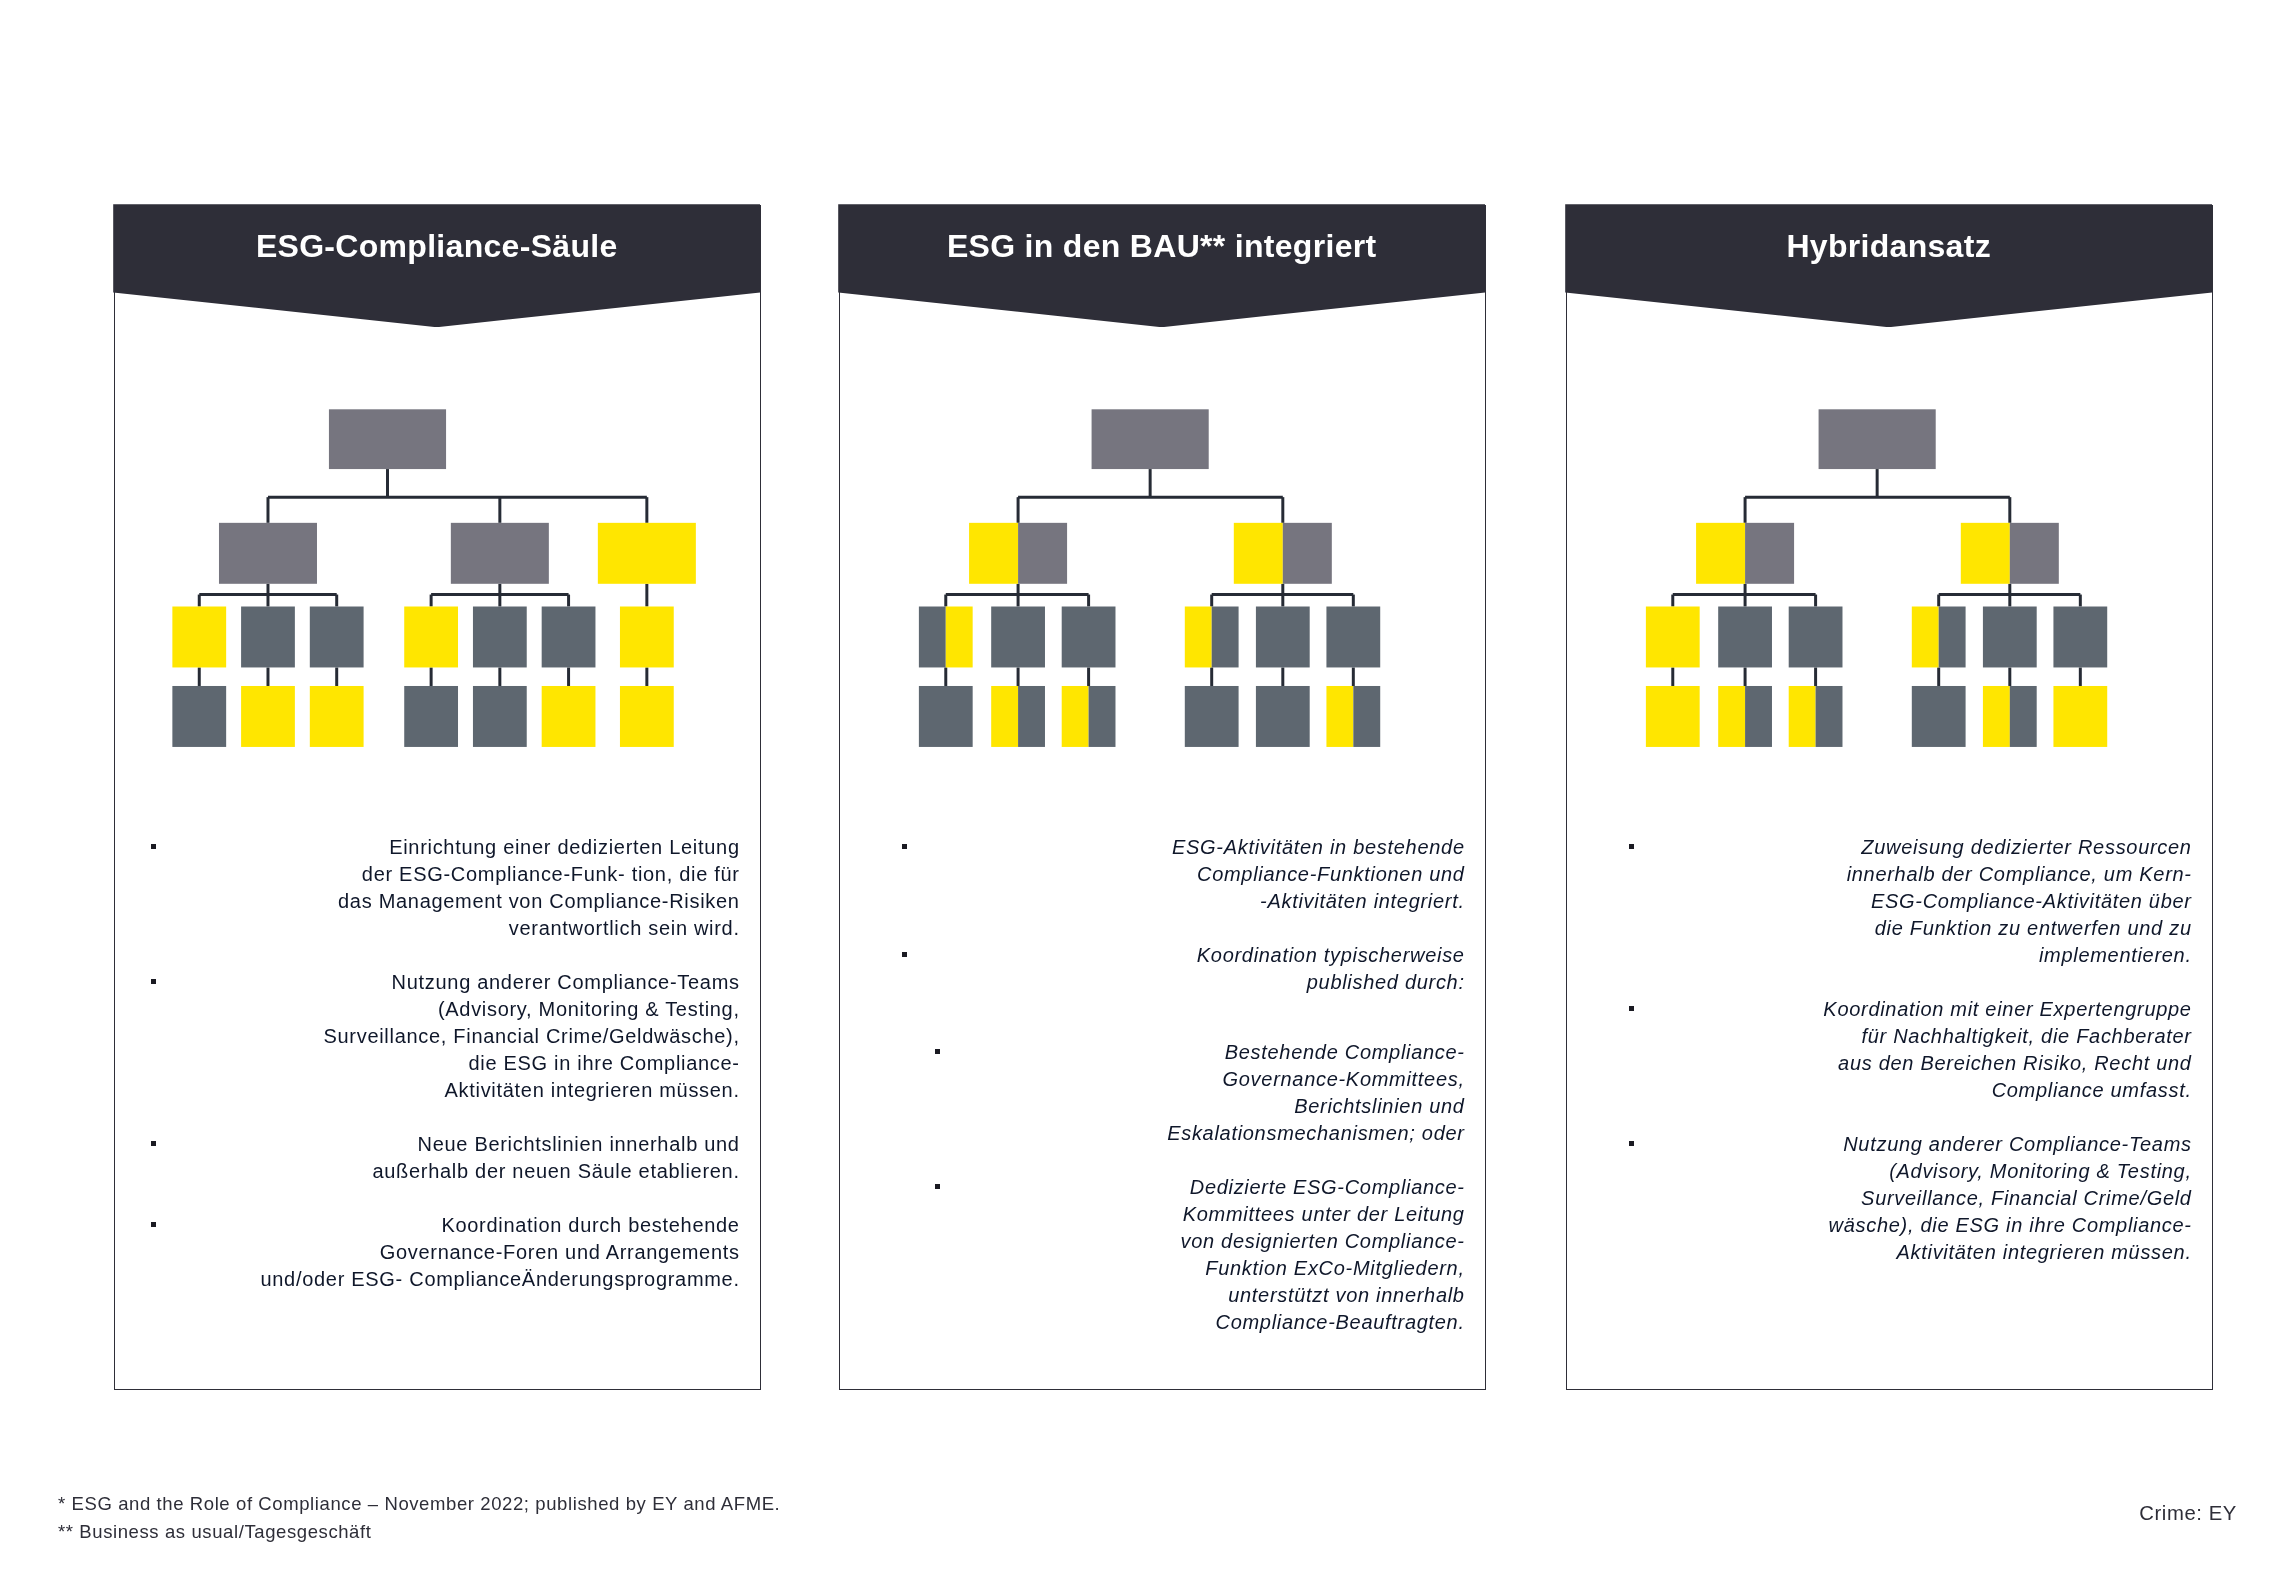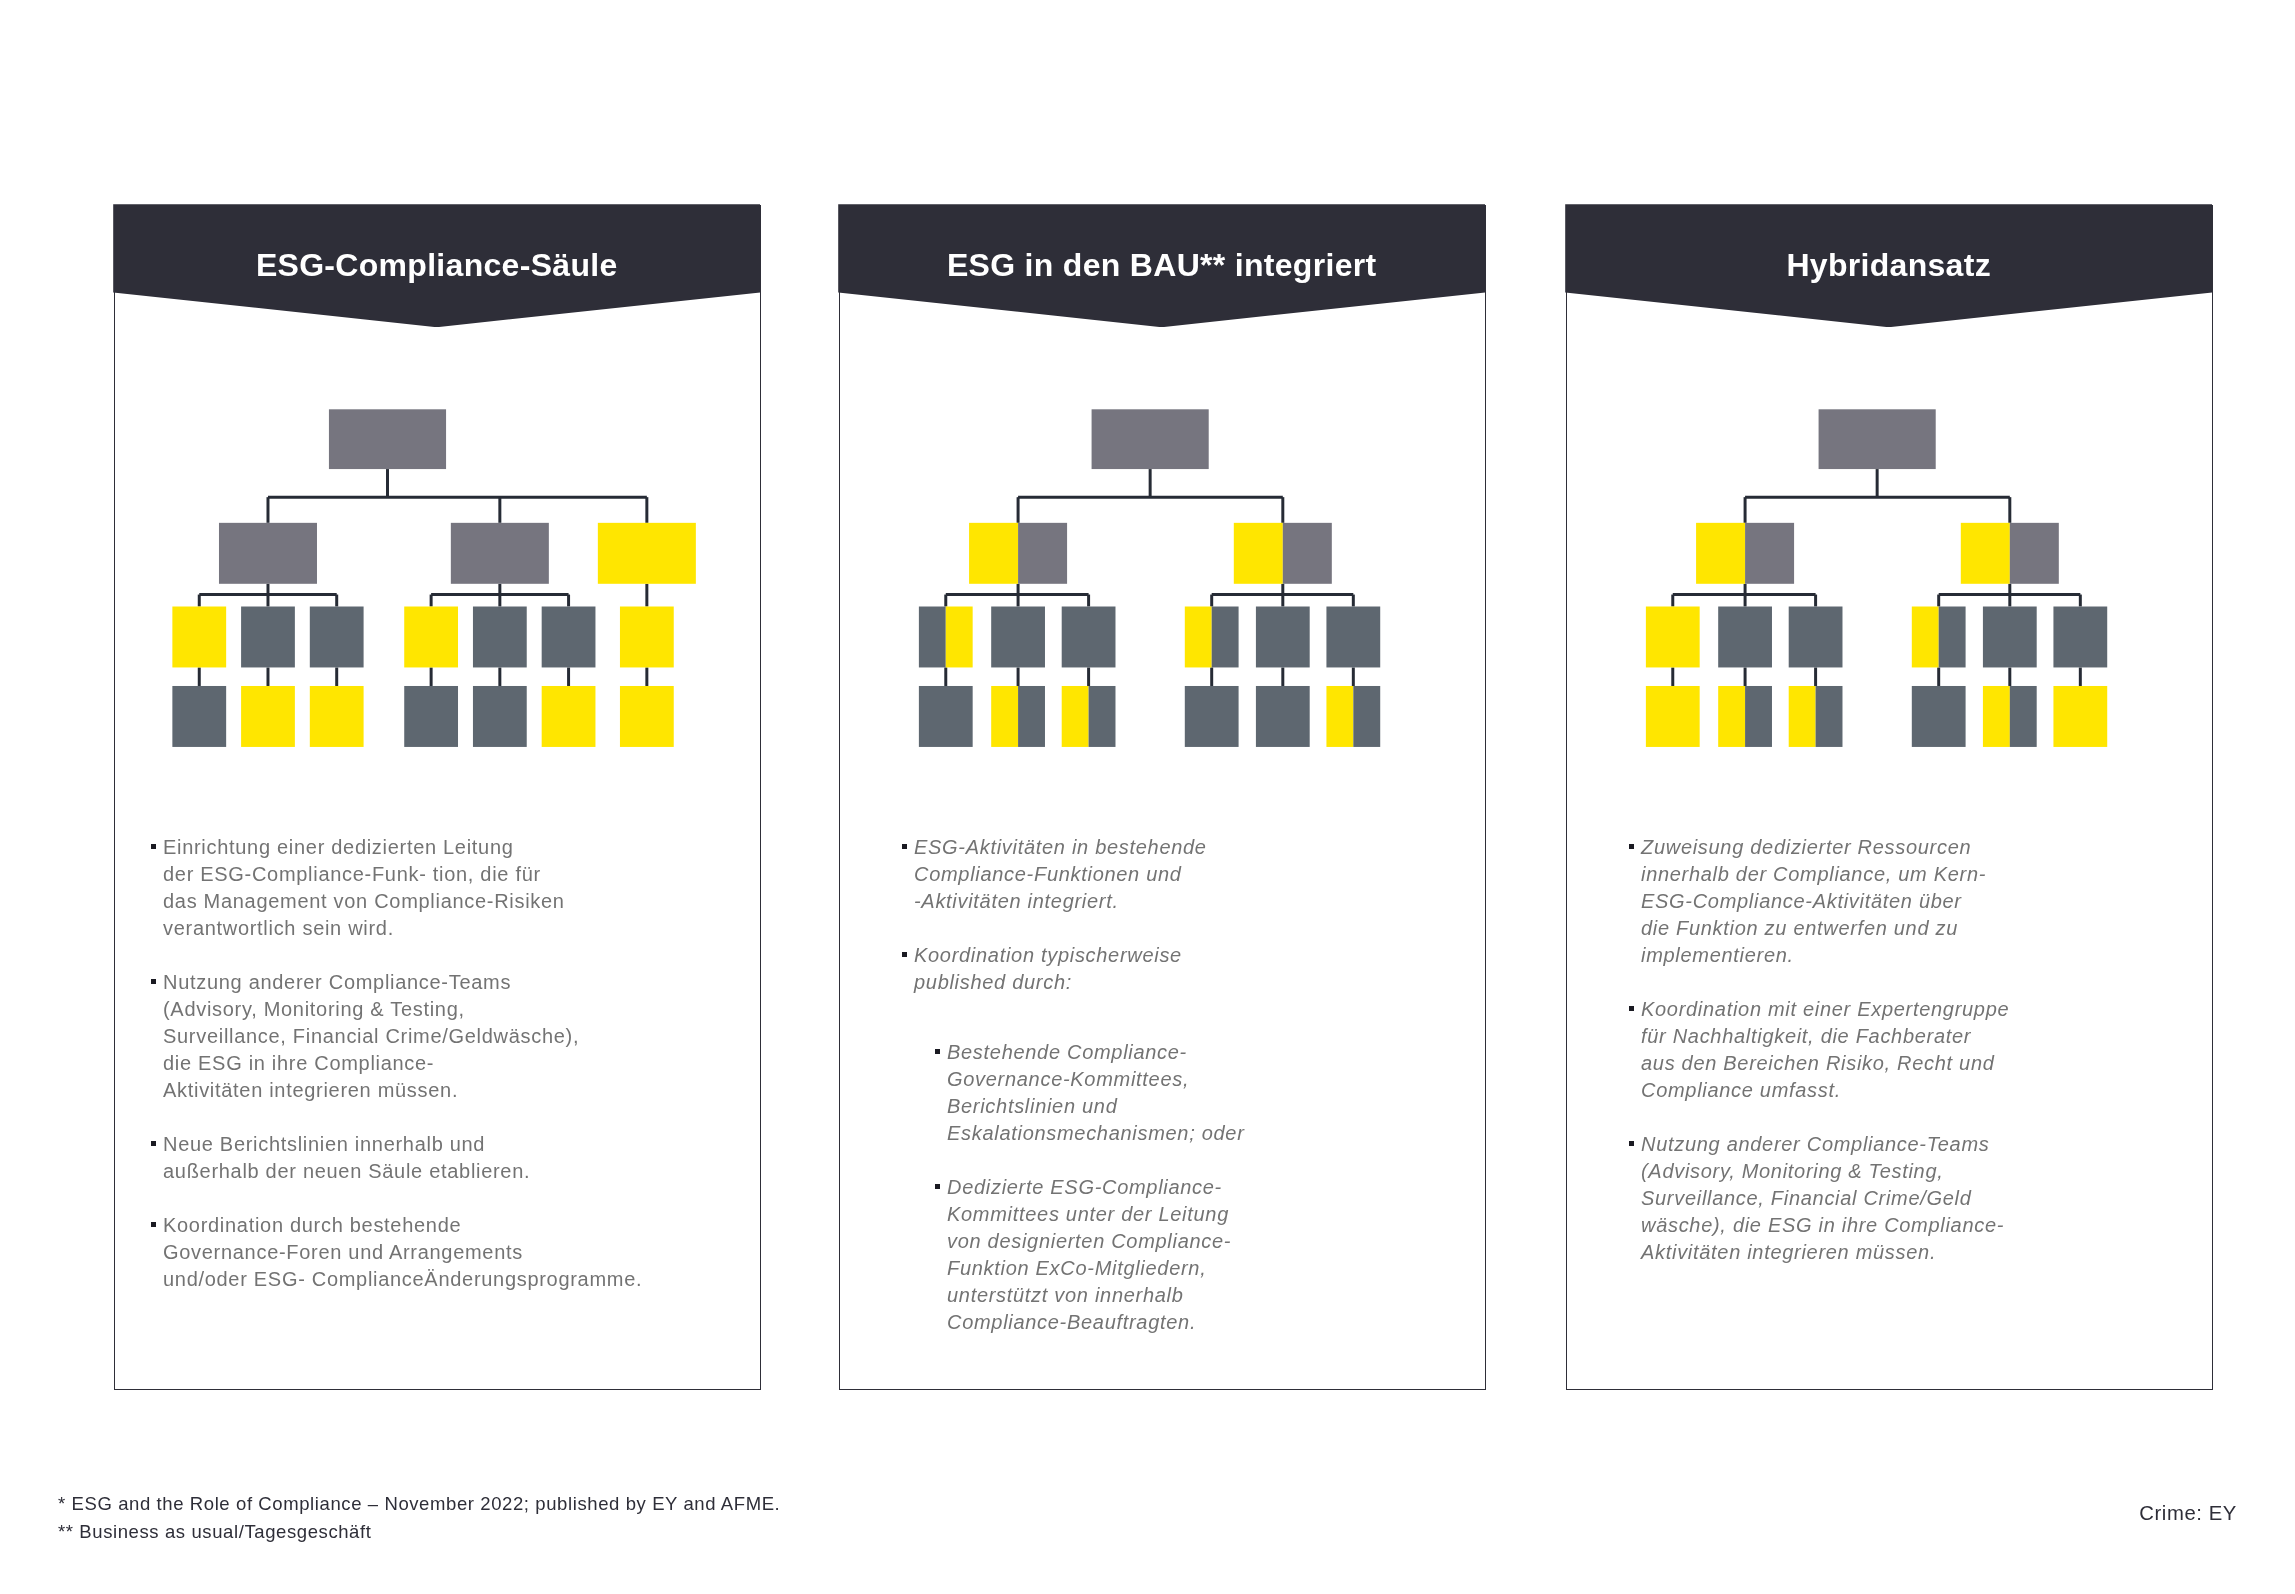--- a/index.html
+++ b/index.html
@@ -13,7 +13,7 @@
 
   .header{position:absolute;top:-1.8px;left:-1.8px;width:647px;height:123px;background:#2E2E38;
           clip-path:polygon(0 0,100% 0,100% 71.7%,50% 100%,0 71.7%);}
-  .header .title{display:block;text-align:center;padding-top:43px;color:#ffffff;
+  .header .title{display:block;text-align:center;padding-top:24px;color:#ffffff;
           font-size:32px;font-weight:600;letter-spacing:0.3px;}
 
   .chart{position:absolute;left:0;top:0;width:643px;height:556px;}

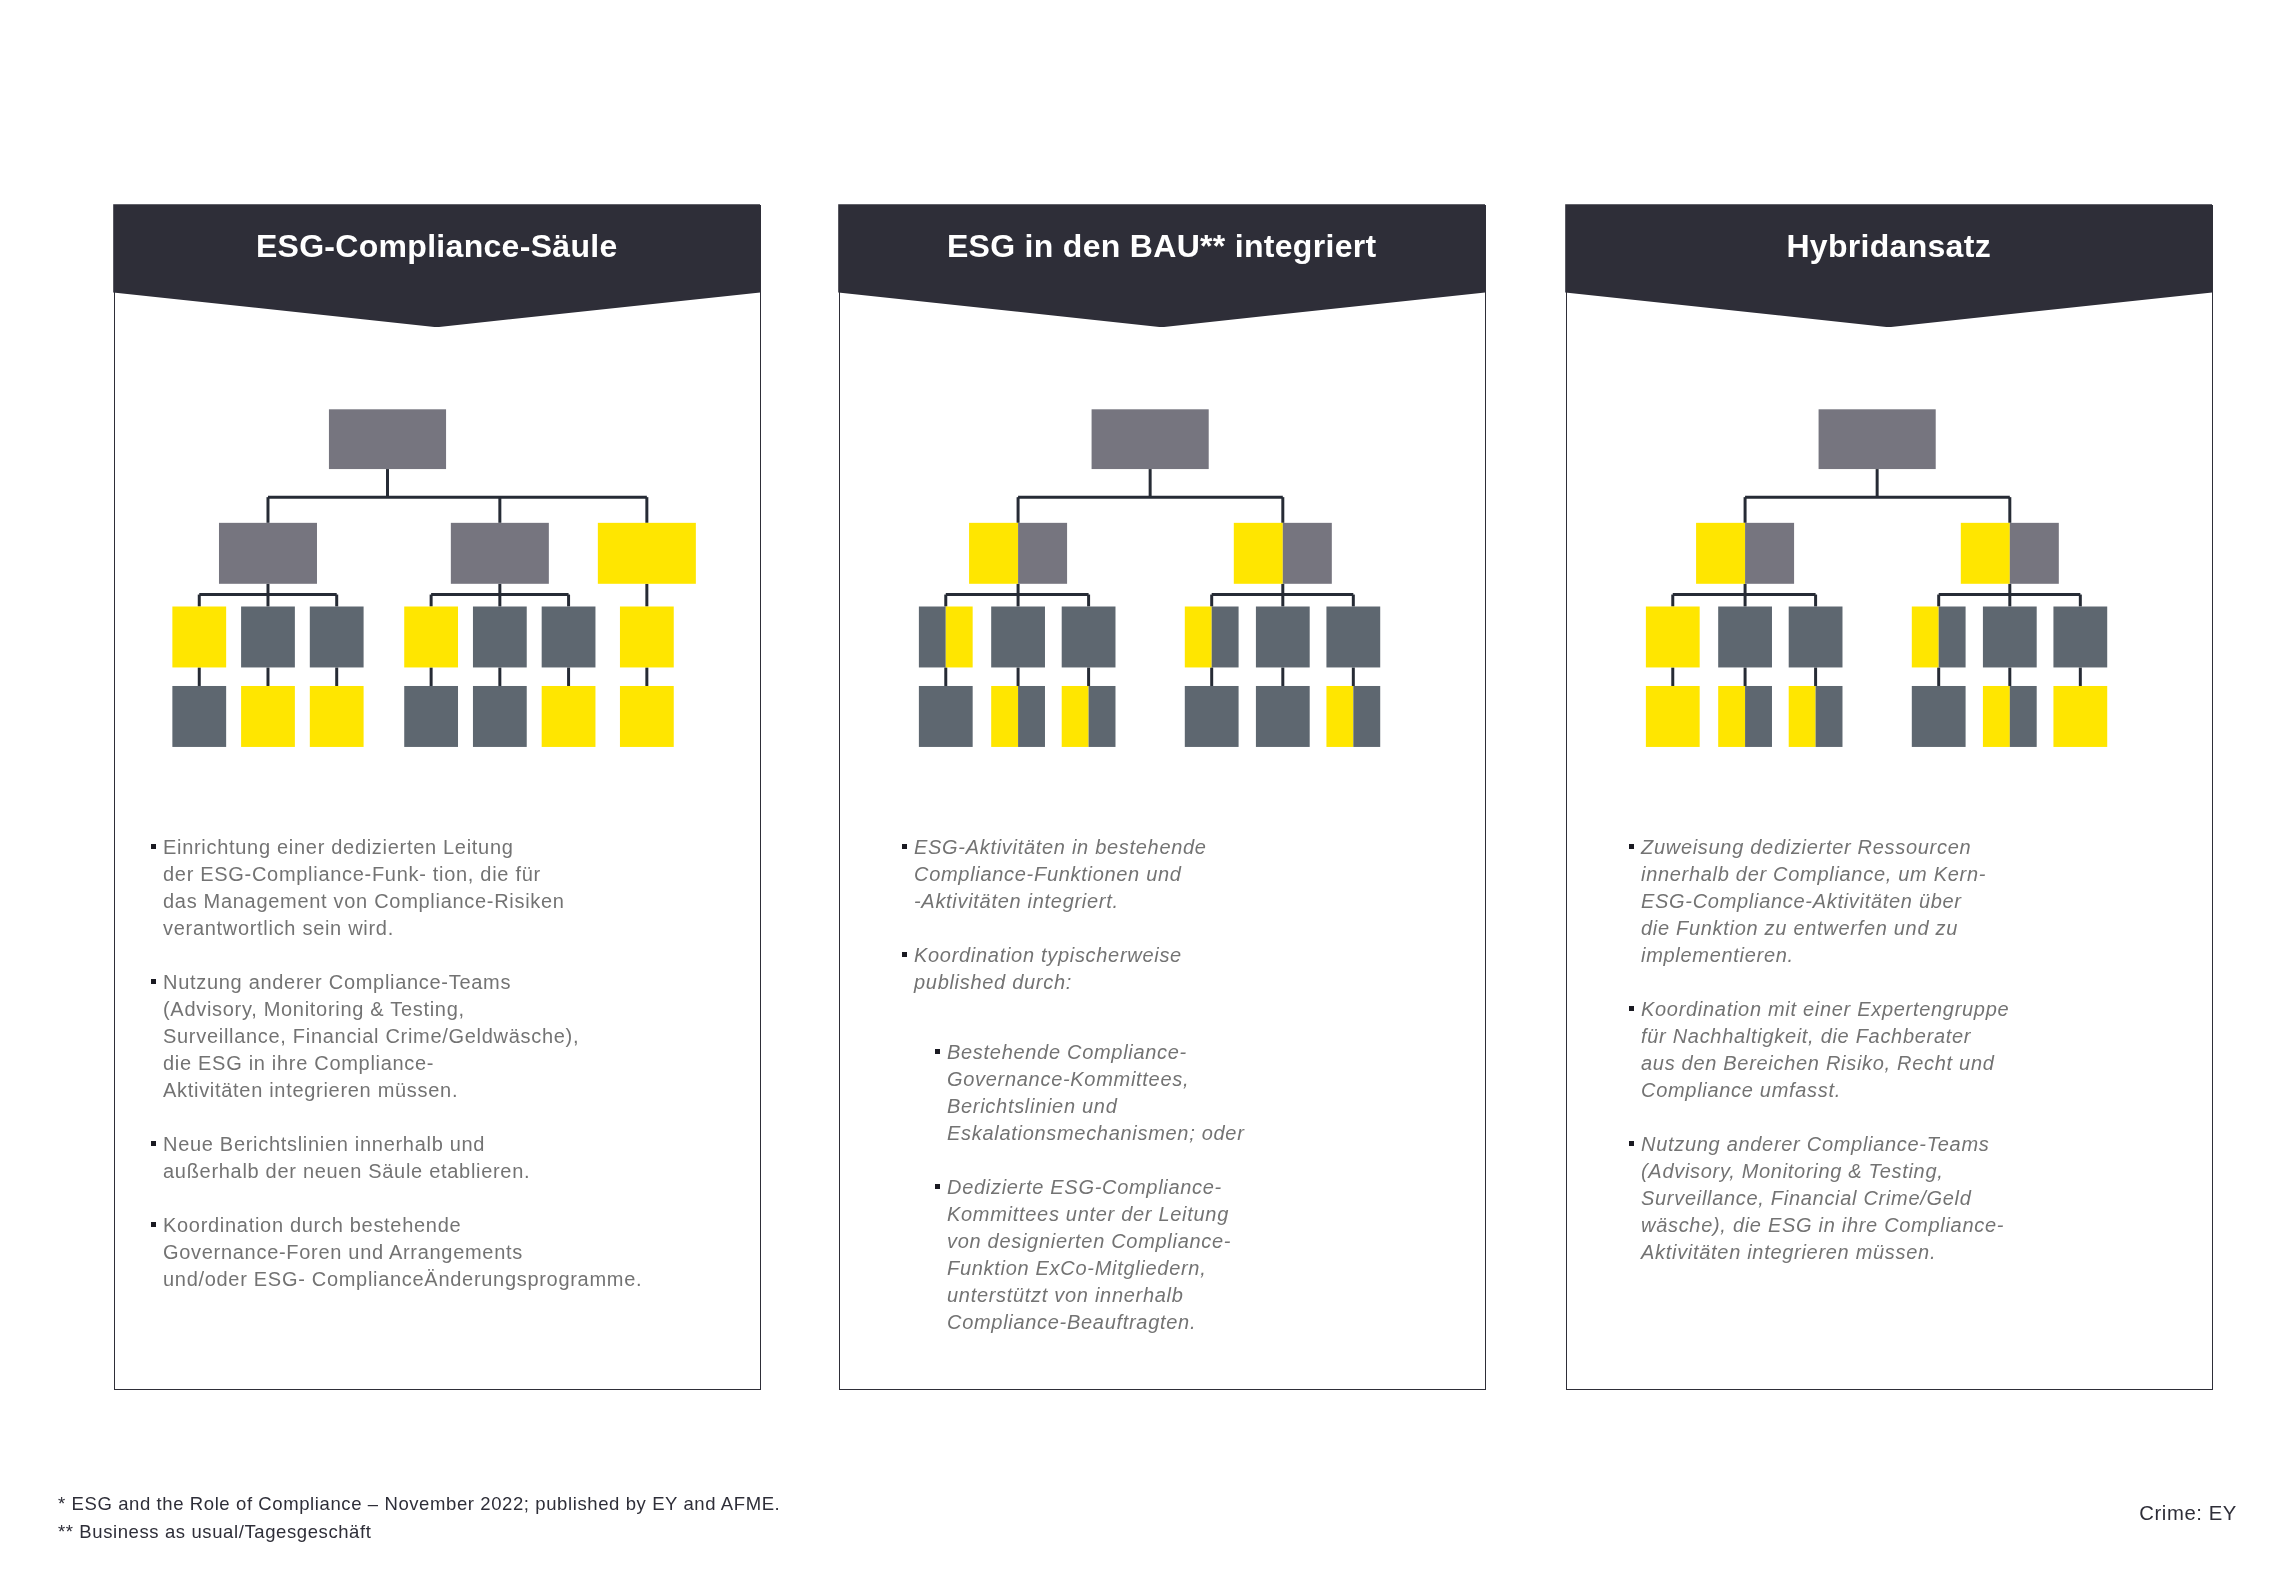--- a/index.html
+++ b/index.html
@@ -18,8 +18,8 @@
 
   .chart{position:absolute;left:0;top:0;width:643px;height:556px;}
 
-  .bullets{position:absolute;top:628px;left:0;right:20.3px;color:#737373;
-           font-size:20px;line-height:27px;letter-spacing:0.7px;}
+  .bullets{position:absolute;top:628px;left:0;right:20.3px;color:#0f172a;
+           font-size:20px;line-height:27px;letter-spacing:0.7px;text-align:right;}
   .p1 .bullets{padding-left:36px;}
   .p2 .bullets,.p3 .bullets{padding-left:62px;font-style:italic;}
   .bullet{position:relative;padding-left:12px;margin-bottom:27px;}

